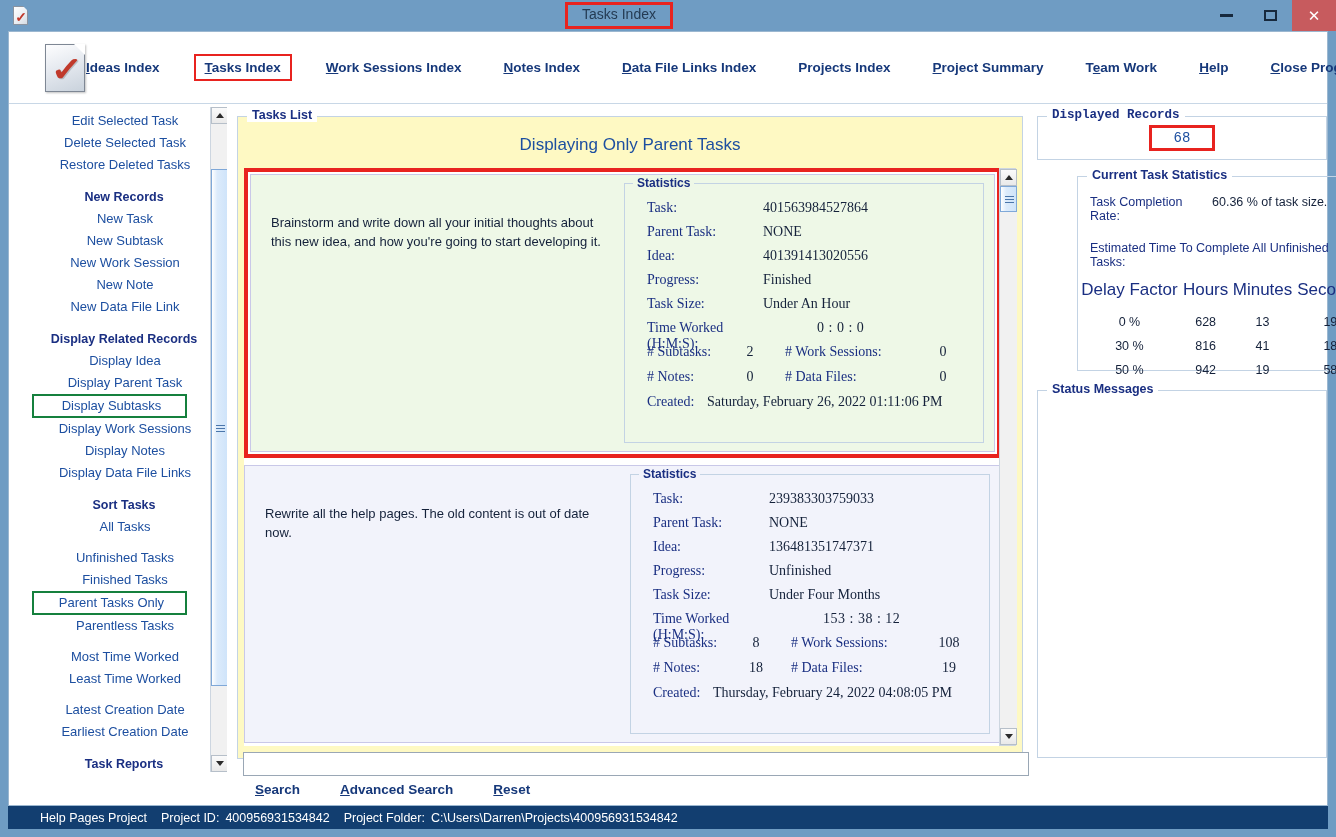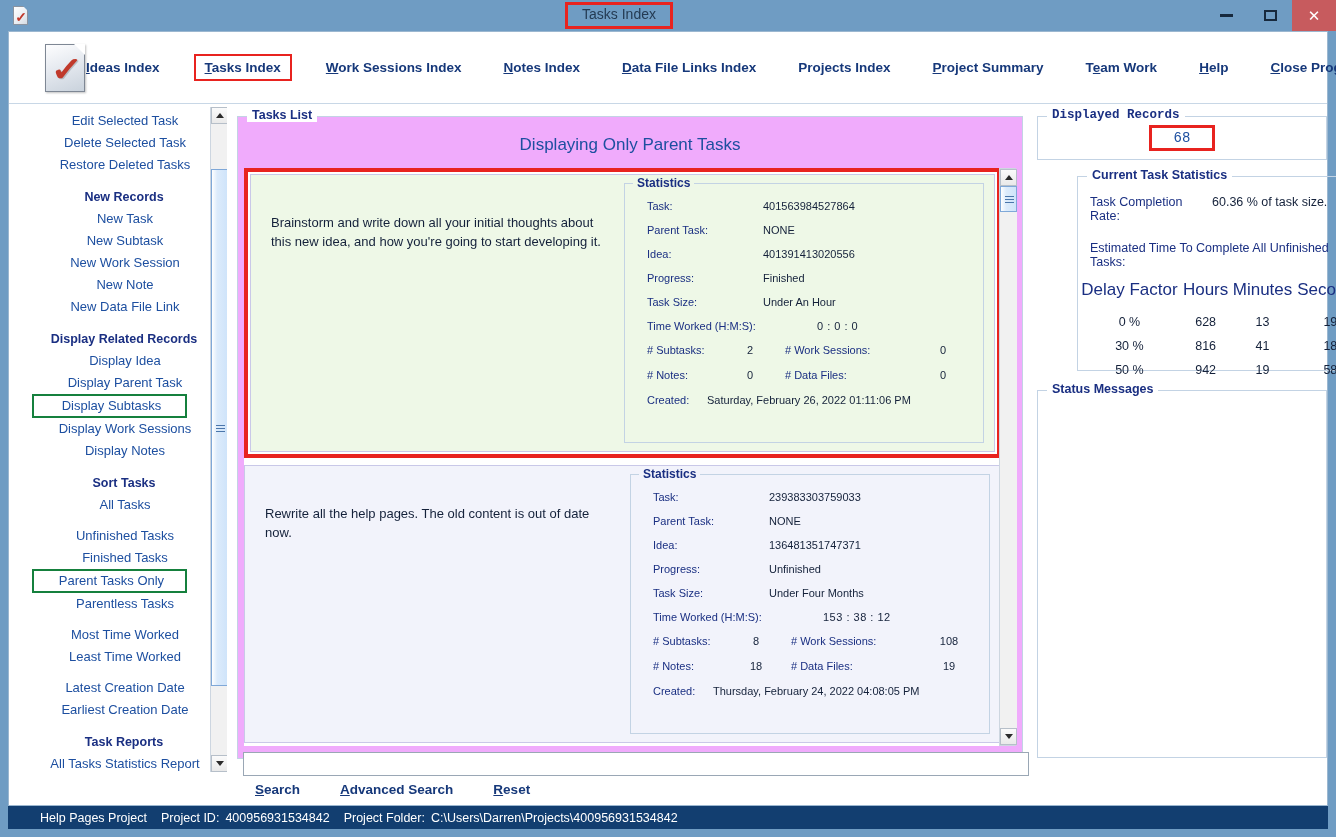--- a/index.html
+++ b/index.html
@@ -202,7 +202,7 @@
   }
   #tasks-list-group {
     left: 6px; top: 12px; width: 786px; height: 643px;
-    background: #f0abfc;
+    background: #fef9c3;
   }
   .list-title {
     position: absolute; left: 0; top: 18px; width: 100%;

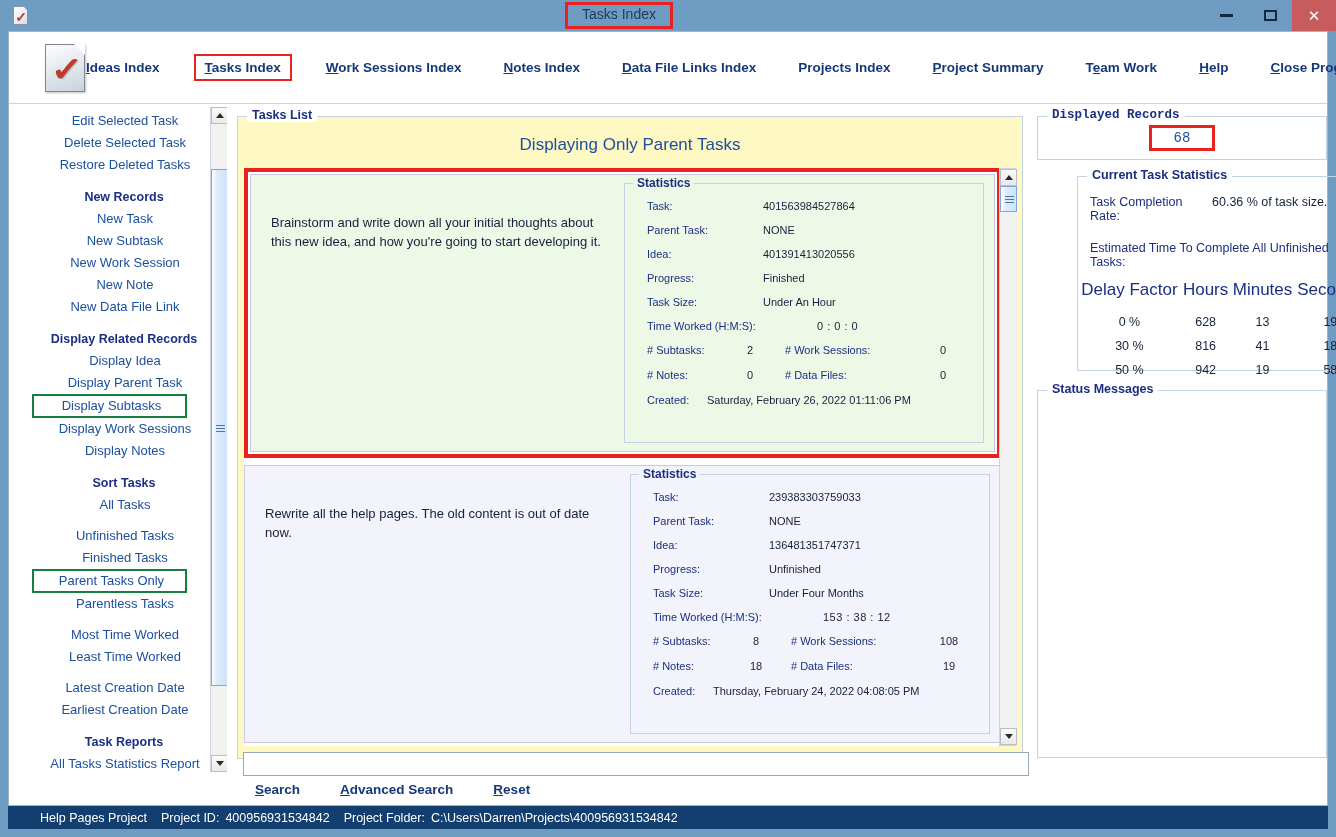--- a/index.html
+++ b/index.html
@@ -250,7 +250,7 @@
   }
   .card.green .stats-legend { background: #eef8e7; }
   .card:not(.green) .stats-legend { background: #f2f3fb; }
-  .stat-rows { padding: 16px 10px 0 10px; font-size: 11px; color: #14213a; }
+  .stat-rows { padding: 16px 10px 0 10px; font-size: 14px; color: #14213a; font-family: Liberation Serif, serif; }
   .srow { display: flex; align-items: baseline; height: 24px; }
   .slabel { width: 128px; color: #1a2f82; padding-left: 12px; }
   .svalue { color: #14213a; }

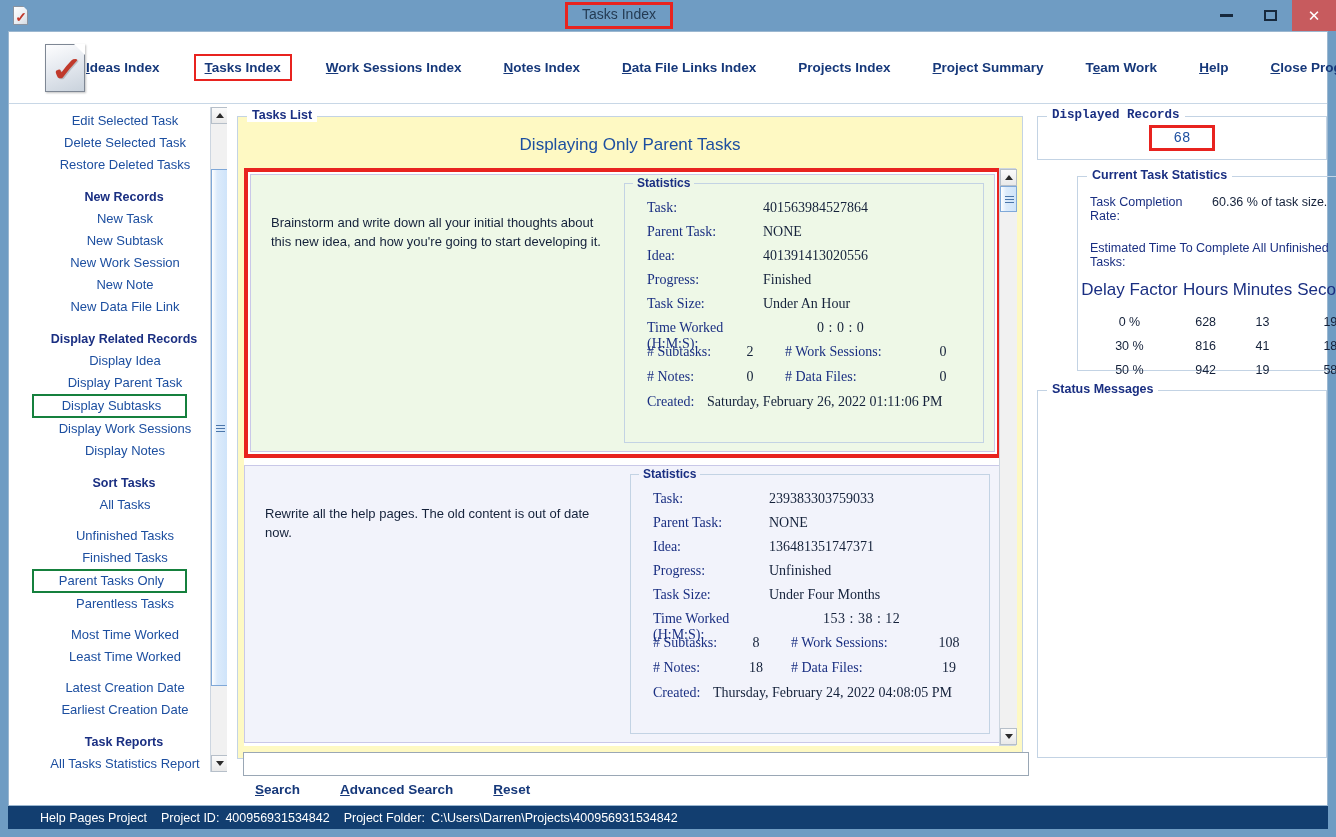--- a/index.html
+++ b/index.html
@@ -405,6 +405,7 @@
             <div class="sb-item hl">Display Subtasks</div>
             <div class="sb-item">Display Work Sessions</div>
             <div class="sb-item">Display Notes</div>
+            <div class="sb-item">Display Data File Links</div>
             <div class="sb-head">Sort Tasks</div>
             <div class="sb-item">All Tasks</div>
             <div class="sb-gap"></div>

